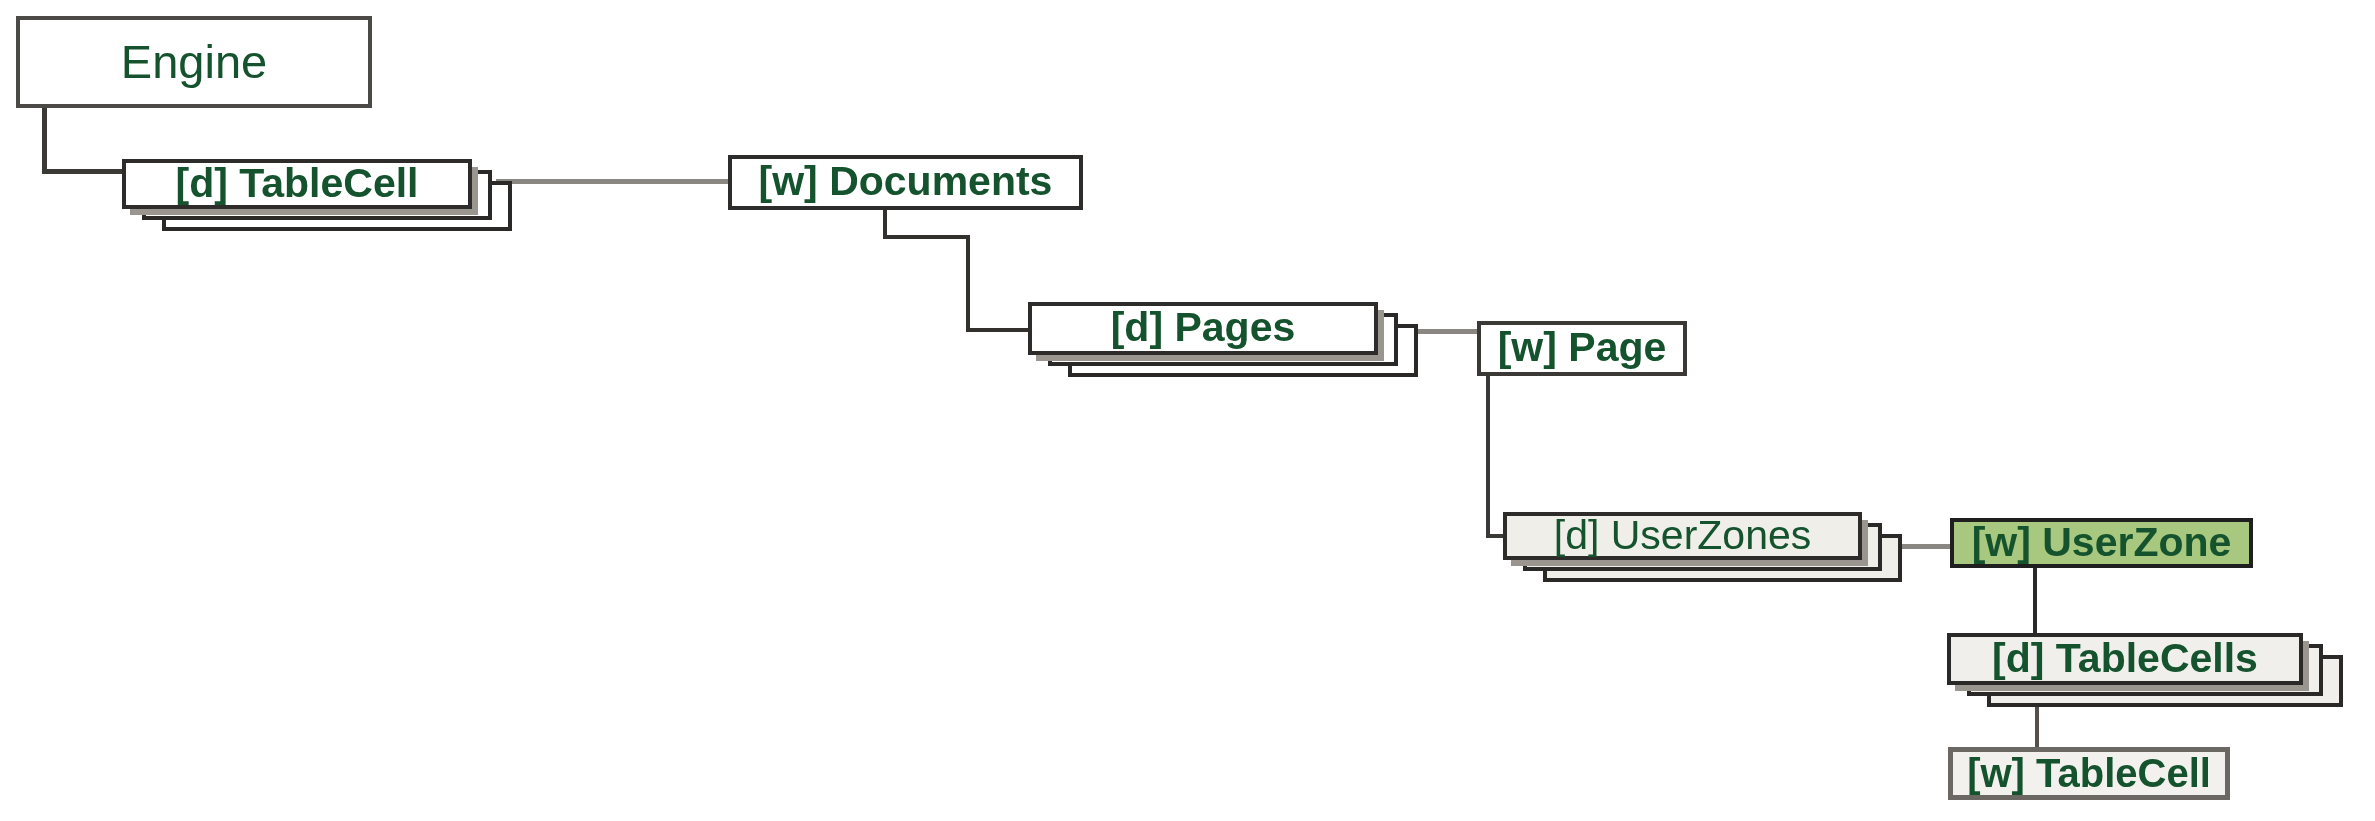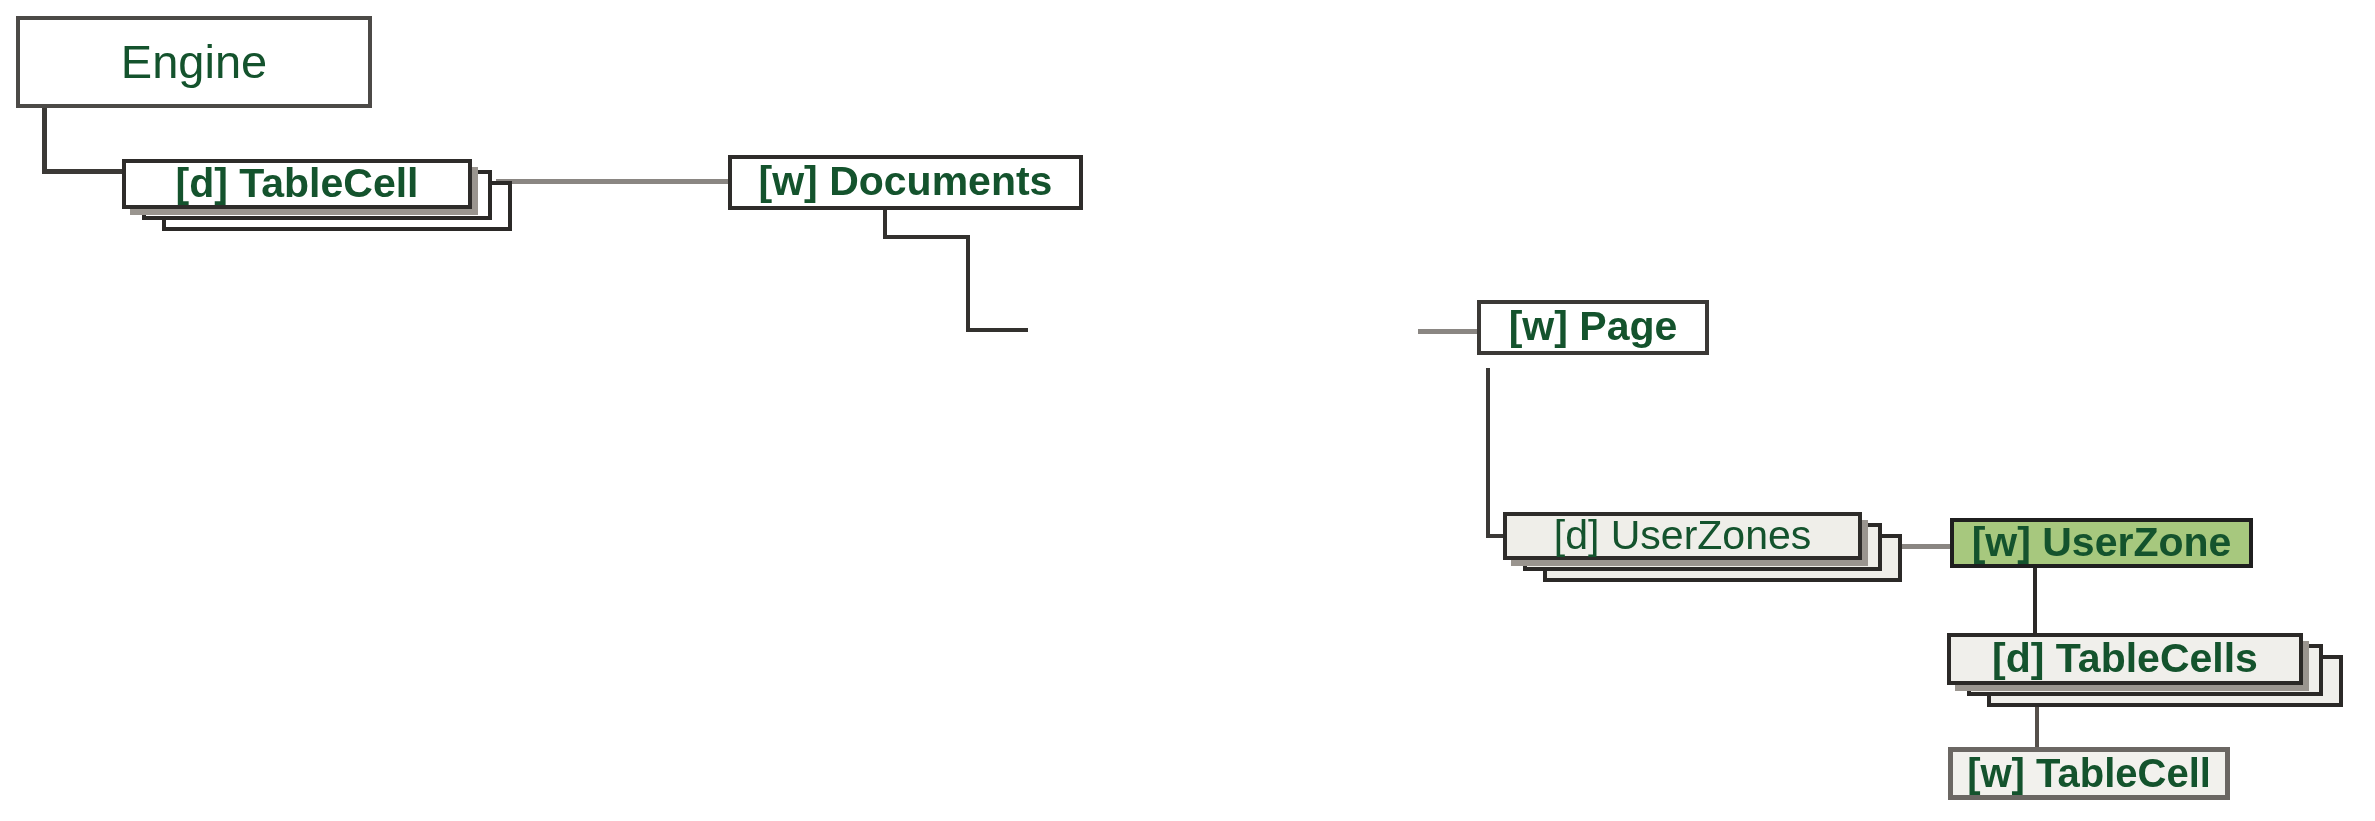--- a/index.html
+++ b/index.html
@@ -79,6 +79,13 @@
         <span class="label" style="font-size: 41px; font-weight: 700;">[w] Documents</span>
       </div>
     </div>
+    <div class="node stacked" style="left: 1028px; top: 302px; width: 350px; height: 53px;">
+      <div class="layer" style="left: 40px; top: 22px; width: 350px; height: 53px; background: rgb(255, 255, 255);"></div>
+      <div class="layer" style="left: 20px; top: 11px; width: 350px; height: 53px; background: rgb(255, 255, 255);"></div>
+      <div class="box" style="background: rgb(255, 255, 255); border-color: rgb(46, 44, 42); border-width: 4px;">
+        <span class="label" style="font-size: 41px; font-weight: 700;">[d] Pages</span>
+      </div>
+    </div>
     <div class="node" style="left: 1477px; top: 300px; width: 232px; height: 55px;">
       <div class="box" style="background: rgb(255, 255, 255); border-color: rgb(59, 57, 54); border-width: 4px;">
         <span class="label" style="font-size: 41px; font-weight: 700;">[w] Page</span>

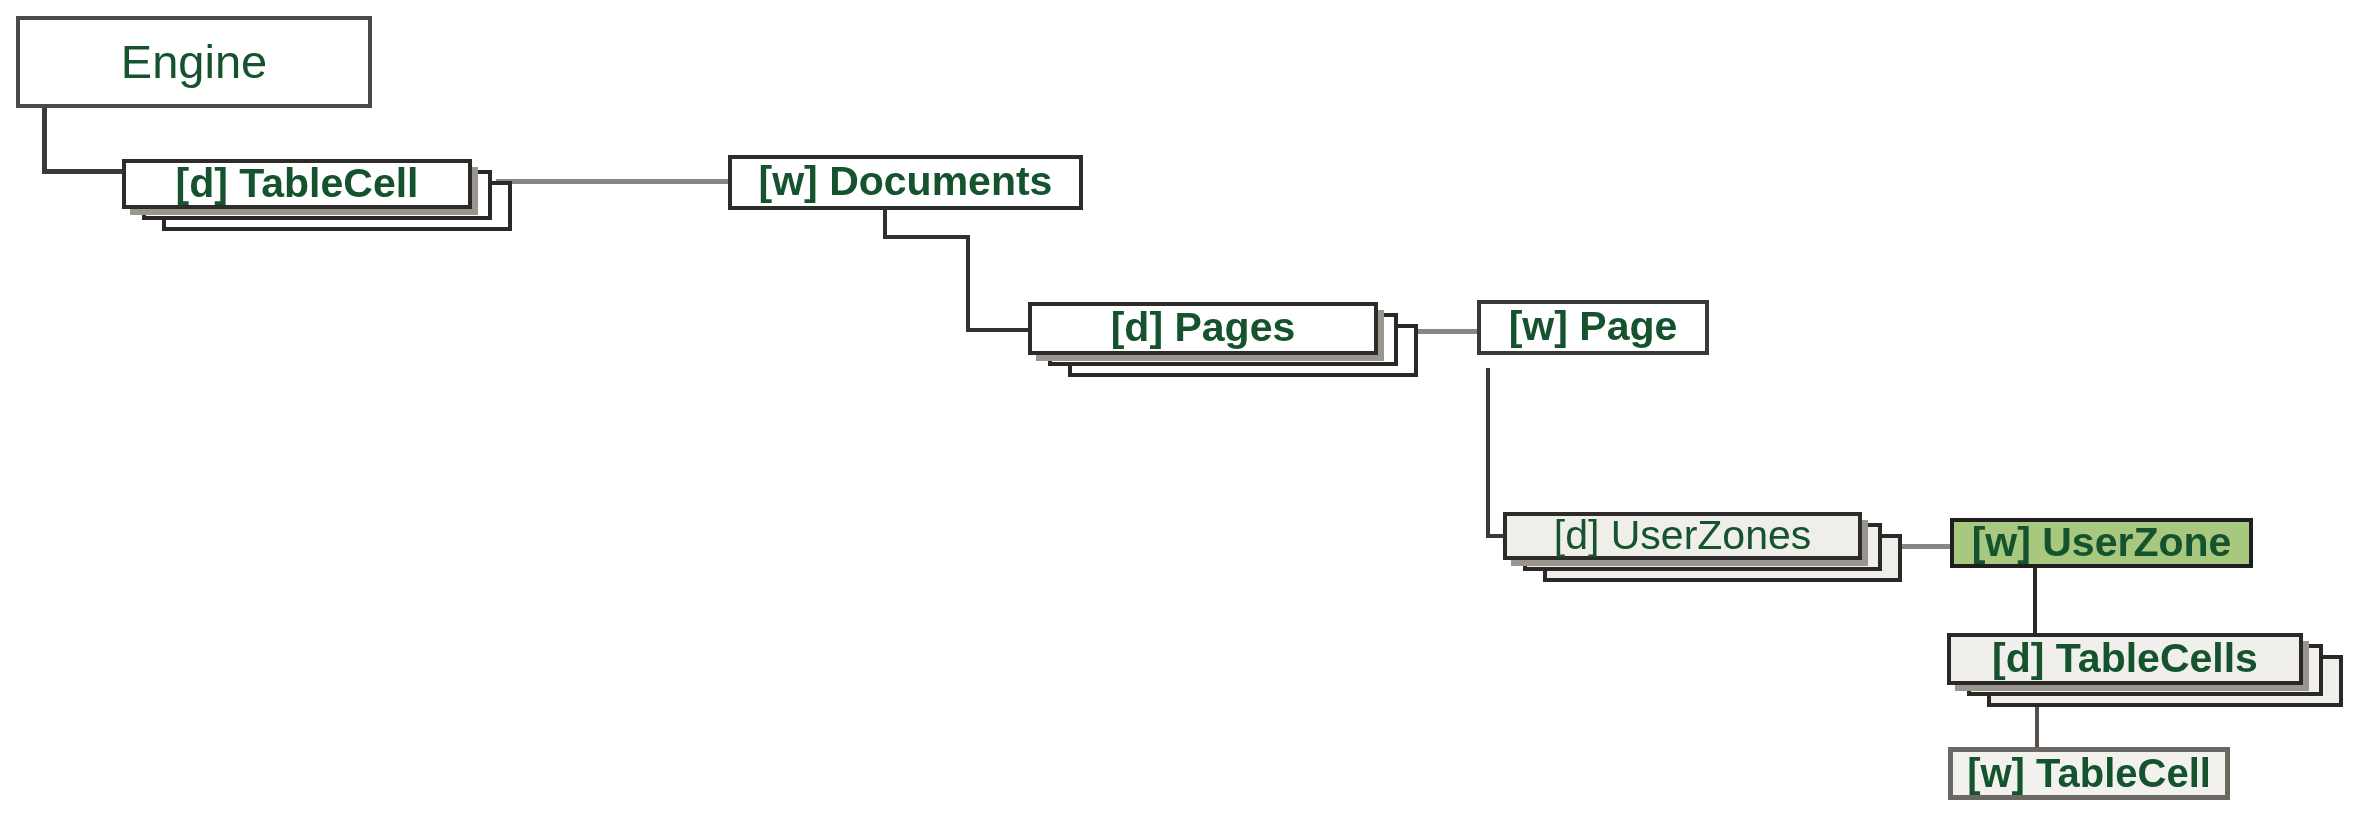--- a/index.html
+++ b/index.html
@@ -86,7 +86,7 @@
         <span class="label" style="font-size: 41px; font-weight: 700;">[d] Pages</span>
       </div>
     </div>
-    <div class="node" style="left: 1477px; top: 300px; width: 232px; height: 55px;">
+    <div class="node" style="left: 1477px; top: 321px; width: 198px; height: 55px; padding-left: 12px;">
       <div class="box" style="background: rgb(255, 255, 255); border-color: rgb(59, 57, 54); border-width: 4px;">
         <span class="label" style="font-size: 41px; font-weight: 700;">[w] Page</span>
       </div>

